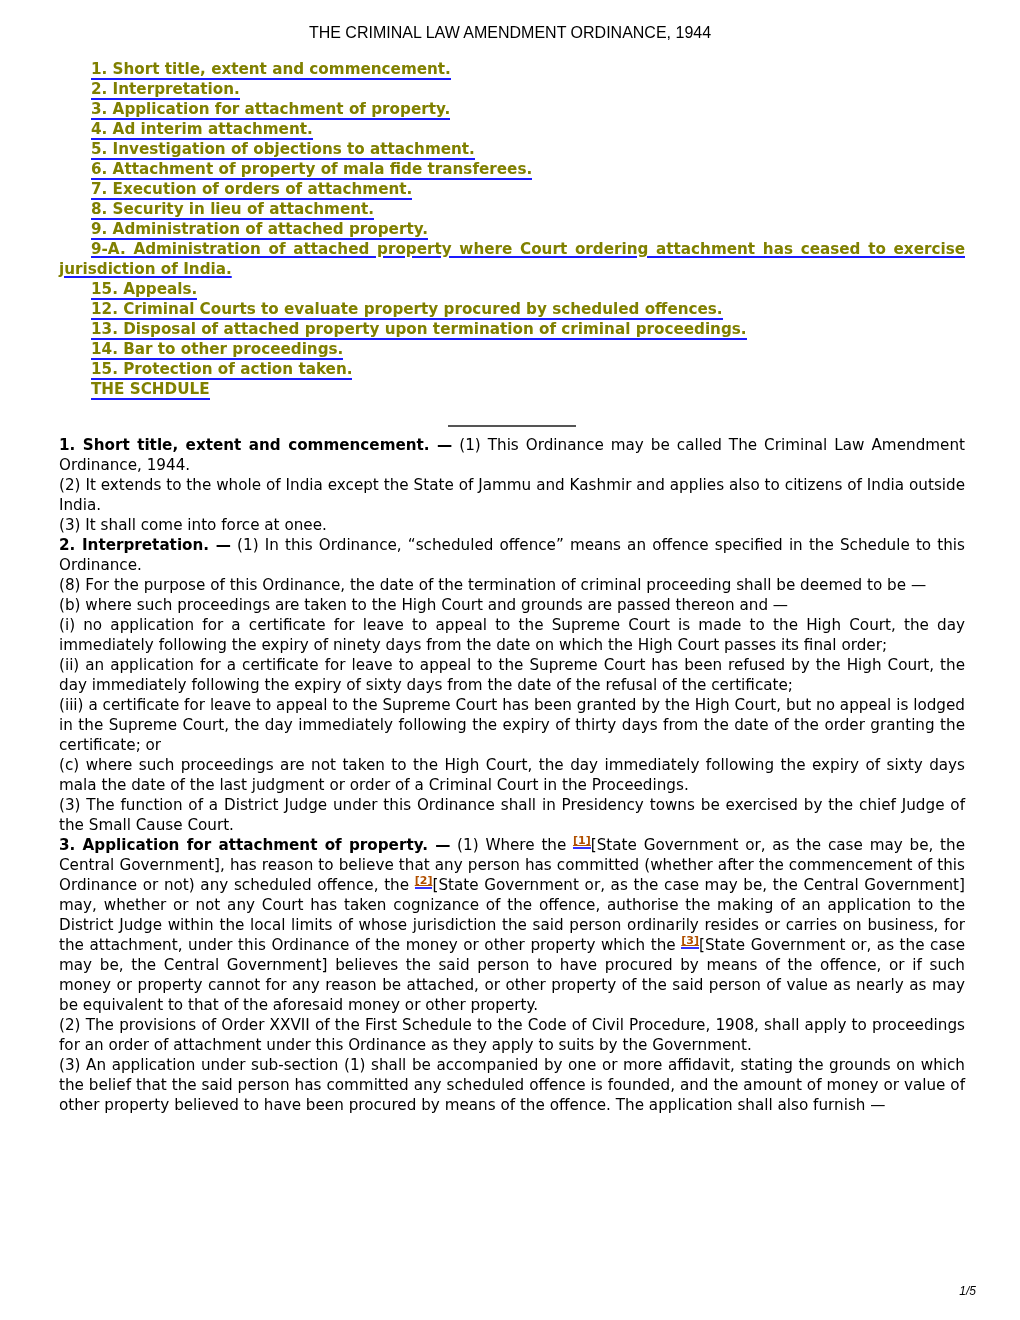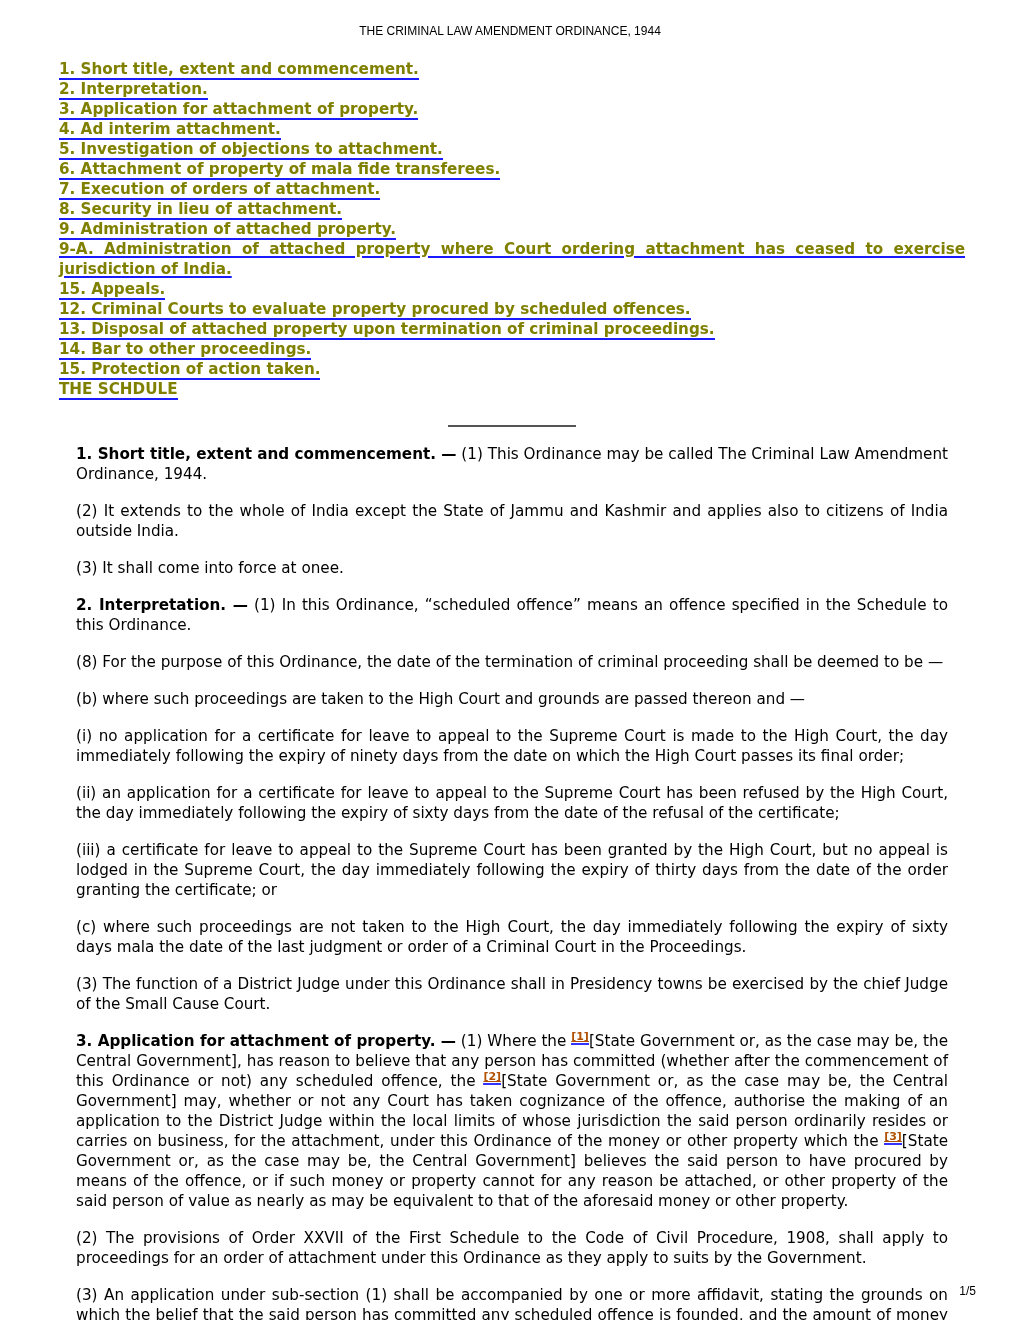--- a/index.html
+++ b/index.html
@@ -6,7 +6,7 @@
     body { width: 1020px; height: 1320px; position: relative; overflow: hidden; }
     .page-header {
       position: absolute; top: 24px; left: 0; width: 1020px; text-align: center;
-      font-family: "Liberation Sans", sans-serif; font-size: 12px; color: #000;
+      font-family: "Liberation Sans", sans-serif; font-size: 16px; color: #000;
     }
     .content {
       position: absolute; top: 59px; left: 59px; width: 906px;

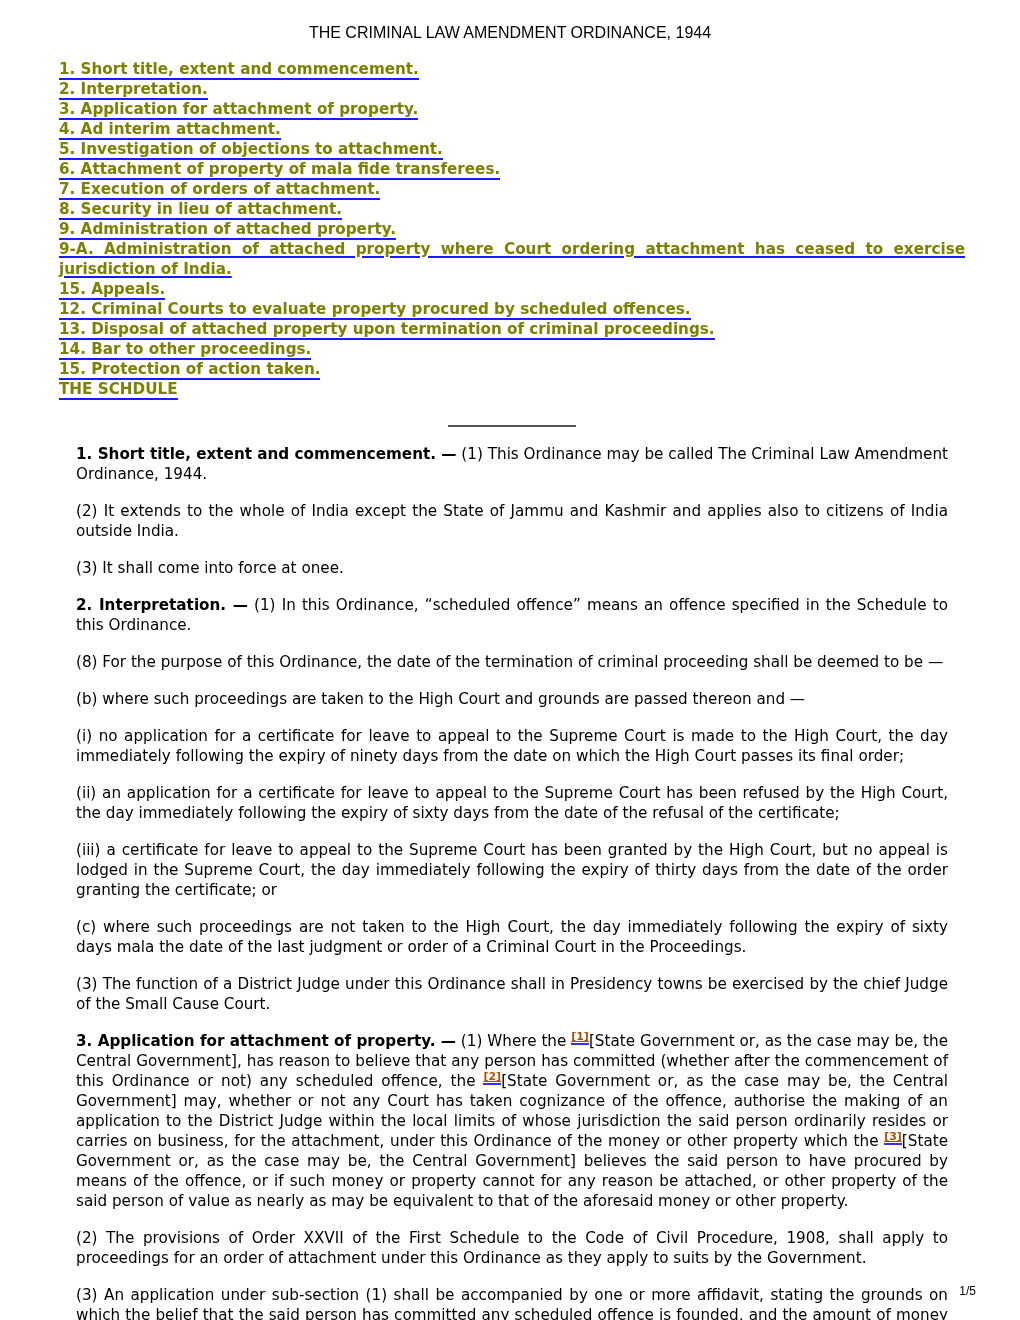--- a/index.html
+++ b/index.html
@@ -15,7 +15,7 @@
     .toc a {
       display: block; color: #808000; font-weight: bold; text-decoration: none;
     }
-    .toc a span { border-bottom: 2px solid #1a1aff; }
+    .toc a span { border-bottom: 2px solid #1a1aff; margin-left: 32px; }
     .toc a.justify { text-align: justify; text-align-last: left; }
     .toc a.justify span { border-bottom: none; text-decoration: underline; text-decoration-color: #1a1aff; text-decoration-thickness: 2px; text-underline-offset: 2px; }
     .divider { width: 128px; height: 0; border-top: 2px solid #555; margin: 26px auto 8px auto; }

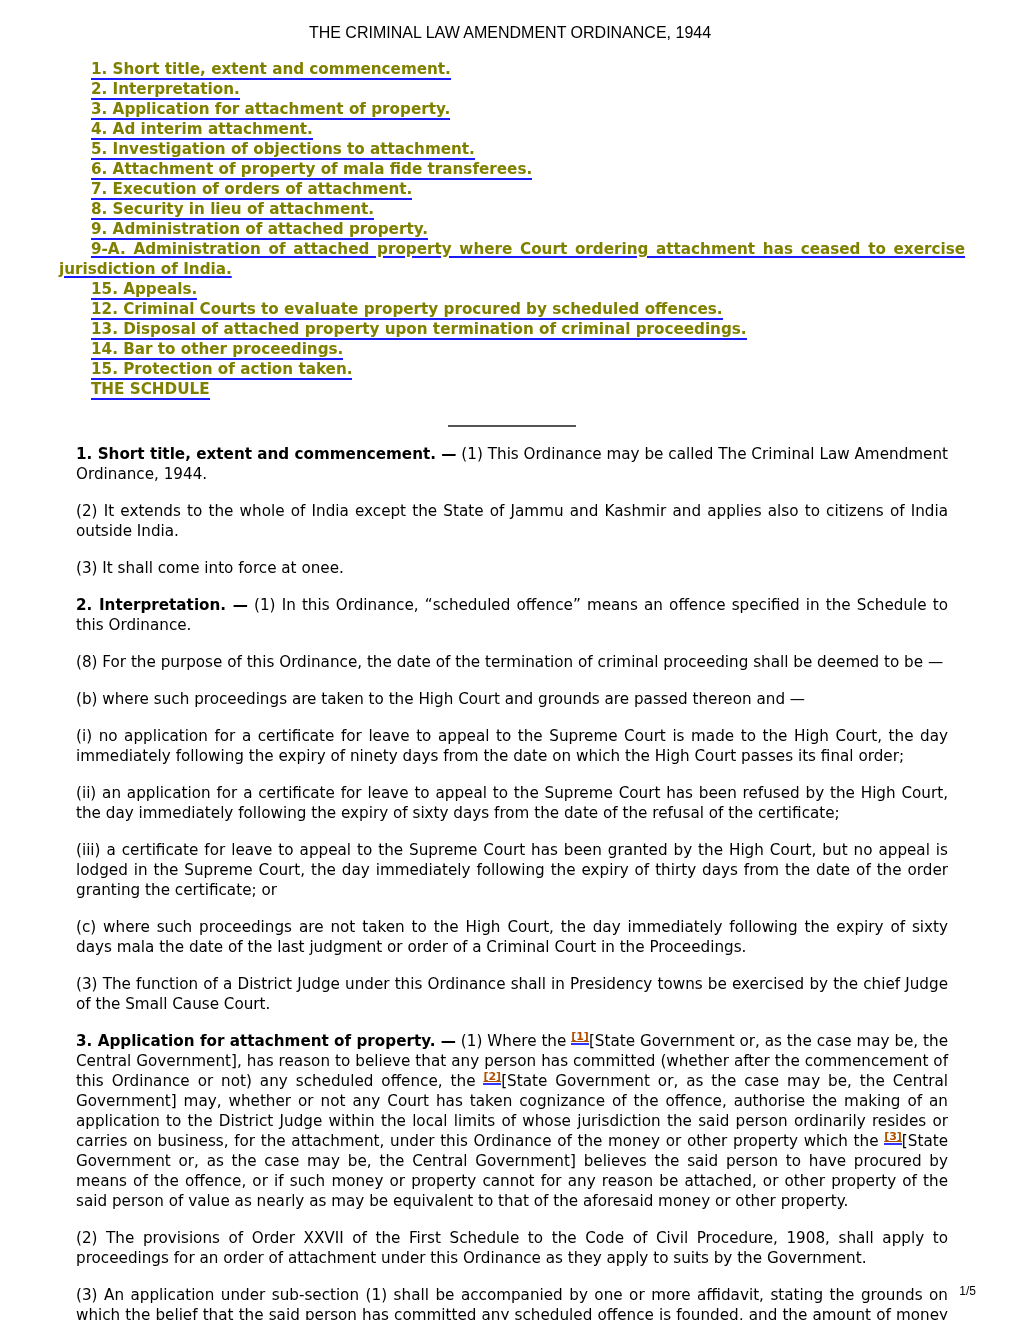--- a/index.html
+++ b/index.html
@@ -19,7 +19,7 @@
     .toc a.justify { text-align: justify; text-align-last: left; }
     .toc a.justify span { border-bottom: none; text-decoration: underline; text-decoration-color: #1a1aff; text-decoration-thickness: 2px; text-underline-offset: 2px; }
     .divider { width: 128px; height: 0; border-top: 2px solid #555; margin: 26px auto 8px auto; }
-    p { margin: 17px; text-align: justify; }
+    p { margin: 0; text-align: justify; }
     .sec-title { font-weight: bold; }
     .fn { color: #b05000; font-weight: bold; font-size: 11px; vertical-align: 6px; line-height: 0; }
     .fn span { border-bottom: 2px solid #3333ff; }

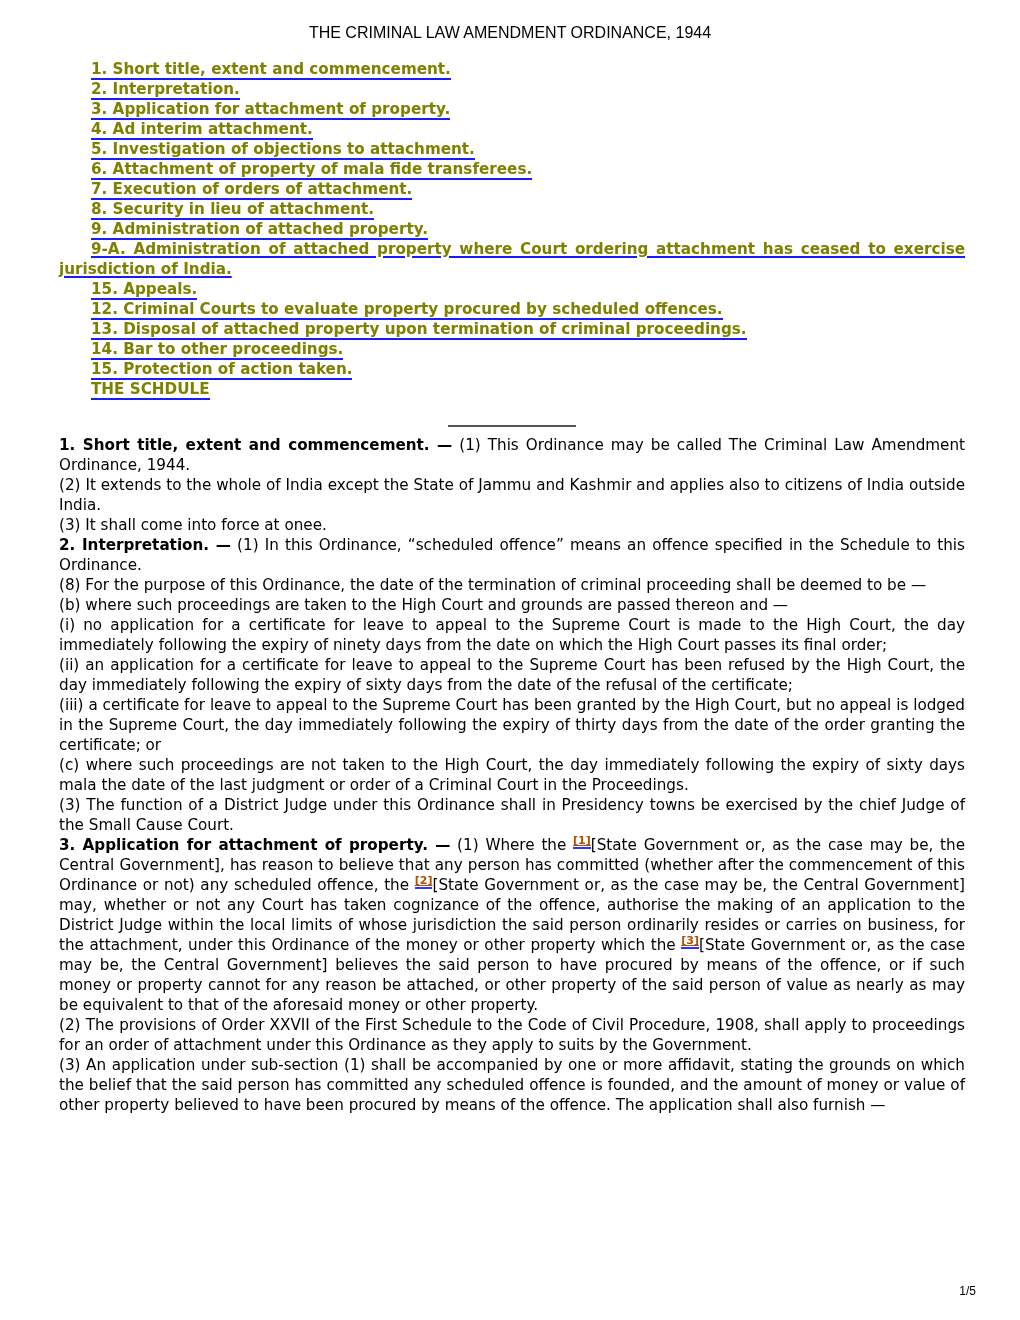--- a/index.html
+++ b/index.html
@@ -25,7 +25,7 @@
     .fn span { border-bottom: 2px solid #3333ff; }
     .page-number {
       position: absolute; top: 1284px; right: 44px;
-      font-family: "Liberation Sans", sans-serif; font-size: 12px; color: #000;
+      font-family: "Liberation Sans", sans-serif; font-size: 12px; color: #000; font-style: italic;
     }
   </style>
 </head>

